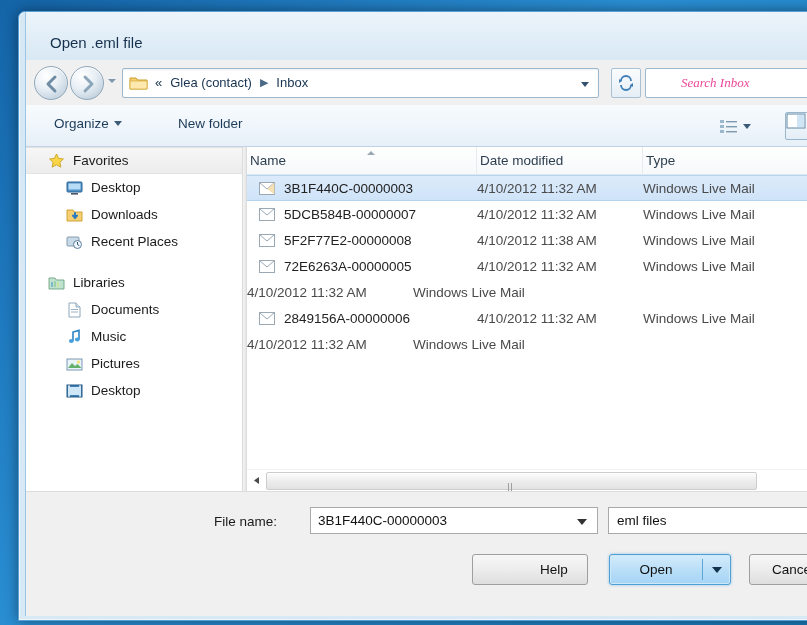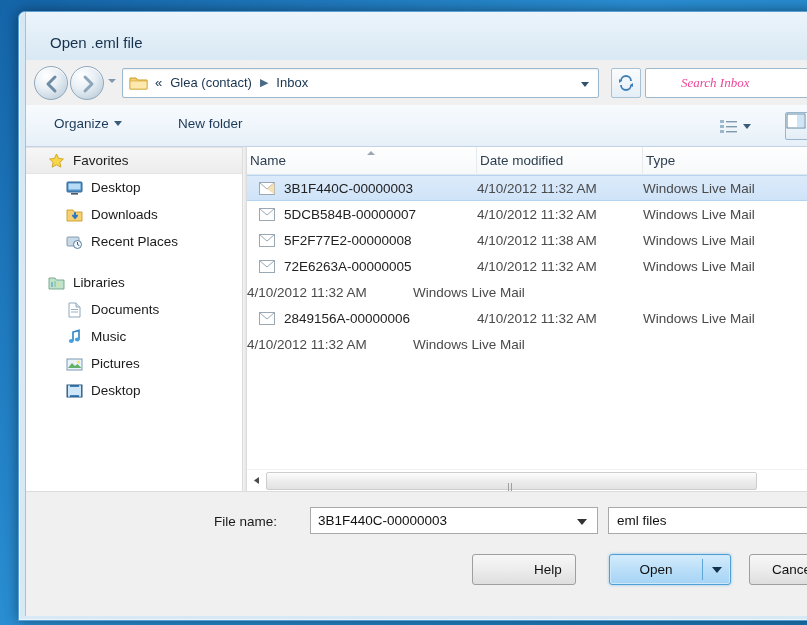--- a/index.html
+++ b/index.html
@@ -245,7 +245,7 @@
     font-size:13.5px; color:#111;
     display:flex; align-items:center; justify-content:center;
   }
-  #btn-help   { left:446px; top:62px; width:104px;padding-left:48px; }
+  #btn-help   { left:446px; top:62px; width:116px;padding-left:48px; }
   #btn-open {
     left:583px; top:62px; width:122px;
     background: linear-gradient(to bottom,#d4ecfb,#bbdff8 48%,#a5d4f5);

